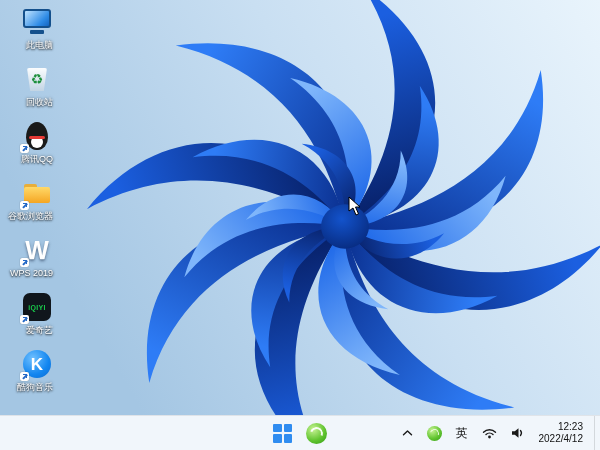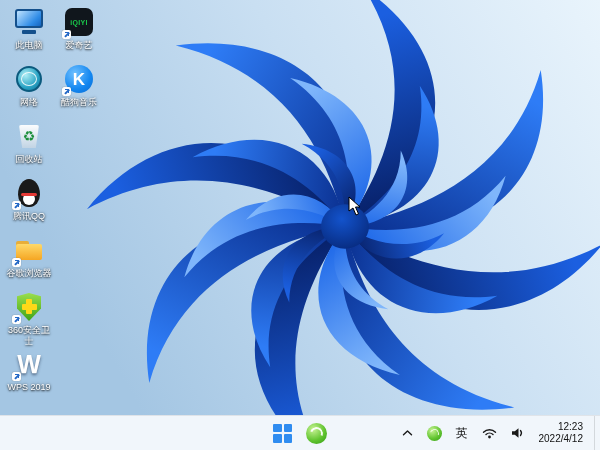--- a/index.html
+++ b/index.html
@@ -18,7 +18,7 @@
     grid-template-rows:repeat(7,57px);
     grid-template-columns:48px 48px;column-gap:2px;
   }
-  .dicon{width:48px;display:flex;flex-direction:column;align-items:center;cursor:default;}
+  .dicon{width:48px;display:flex;flex-direction:column;align-items:flex-end;cursor:default;}
   .art{width:32px;height:32px;position:relative;display:flex;align-items:center;justify-content:center;flex:none;}
   .label{
     font-size:9px;color:#fff;text-align:center;line-height:1.2;margin-top:2px;

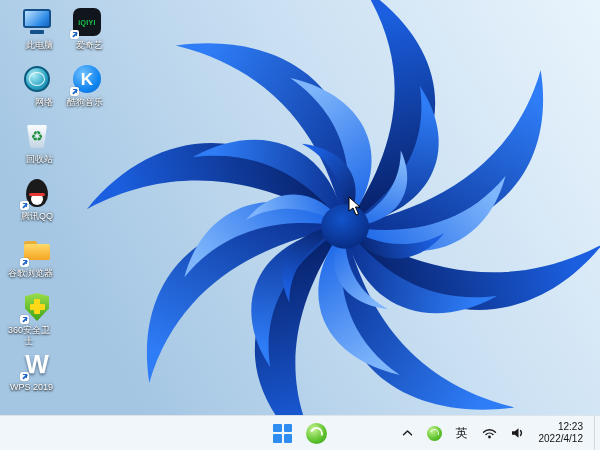--- a/index.html
+++ b/index.html
@@ -178,10 +178,6 @@
       <div class="label">此电脑</div>
     </div>
 
-    <div class="dicon">
-      <div class="art art-network"></div>
-      <div class="label">网络</div>
-    </div>
 
     <div class="dicon">
       <div class="art art-bin">

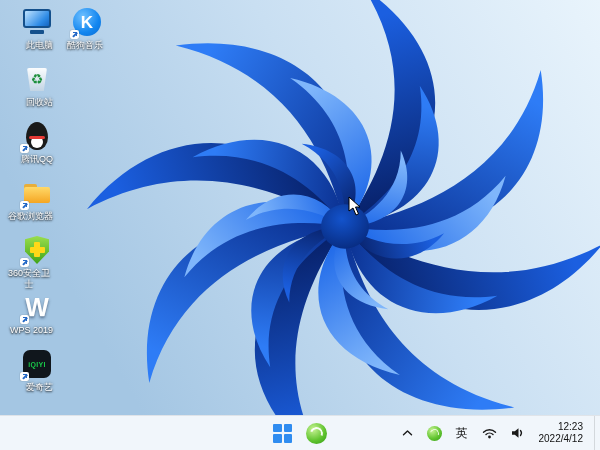--- a/index.html
+++ b/index.html
@@ -204,13 +204,6 @@
     </div>
 
 
-    <div class="dicon">
-      <div class="art art-360g">
-        <span class="cross"></span>
-        <span class="badge"></span>
-      </div>
-      <div class="label">360安全卫士</div>
-    </div>
 
     <div class="dicon">
       <div class="art art-wps">

